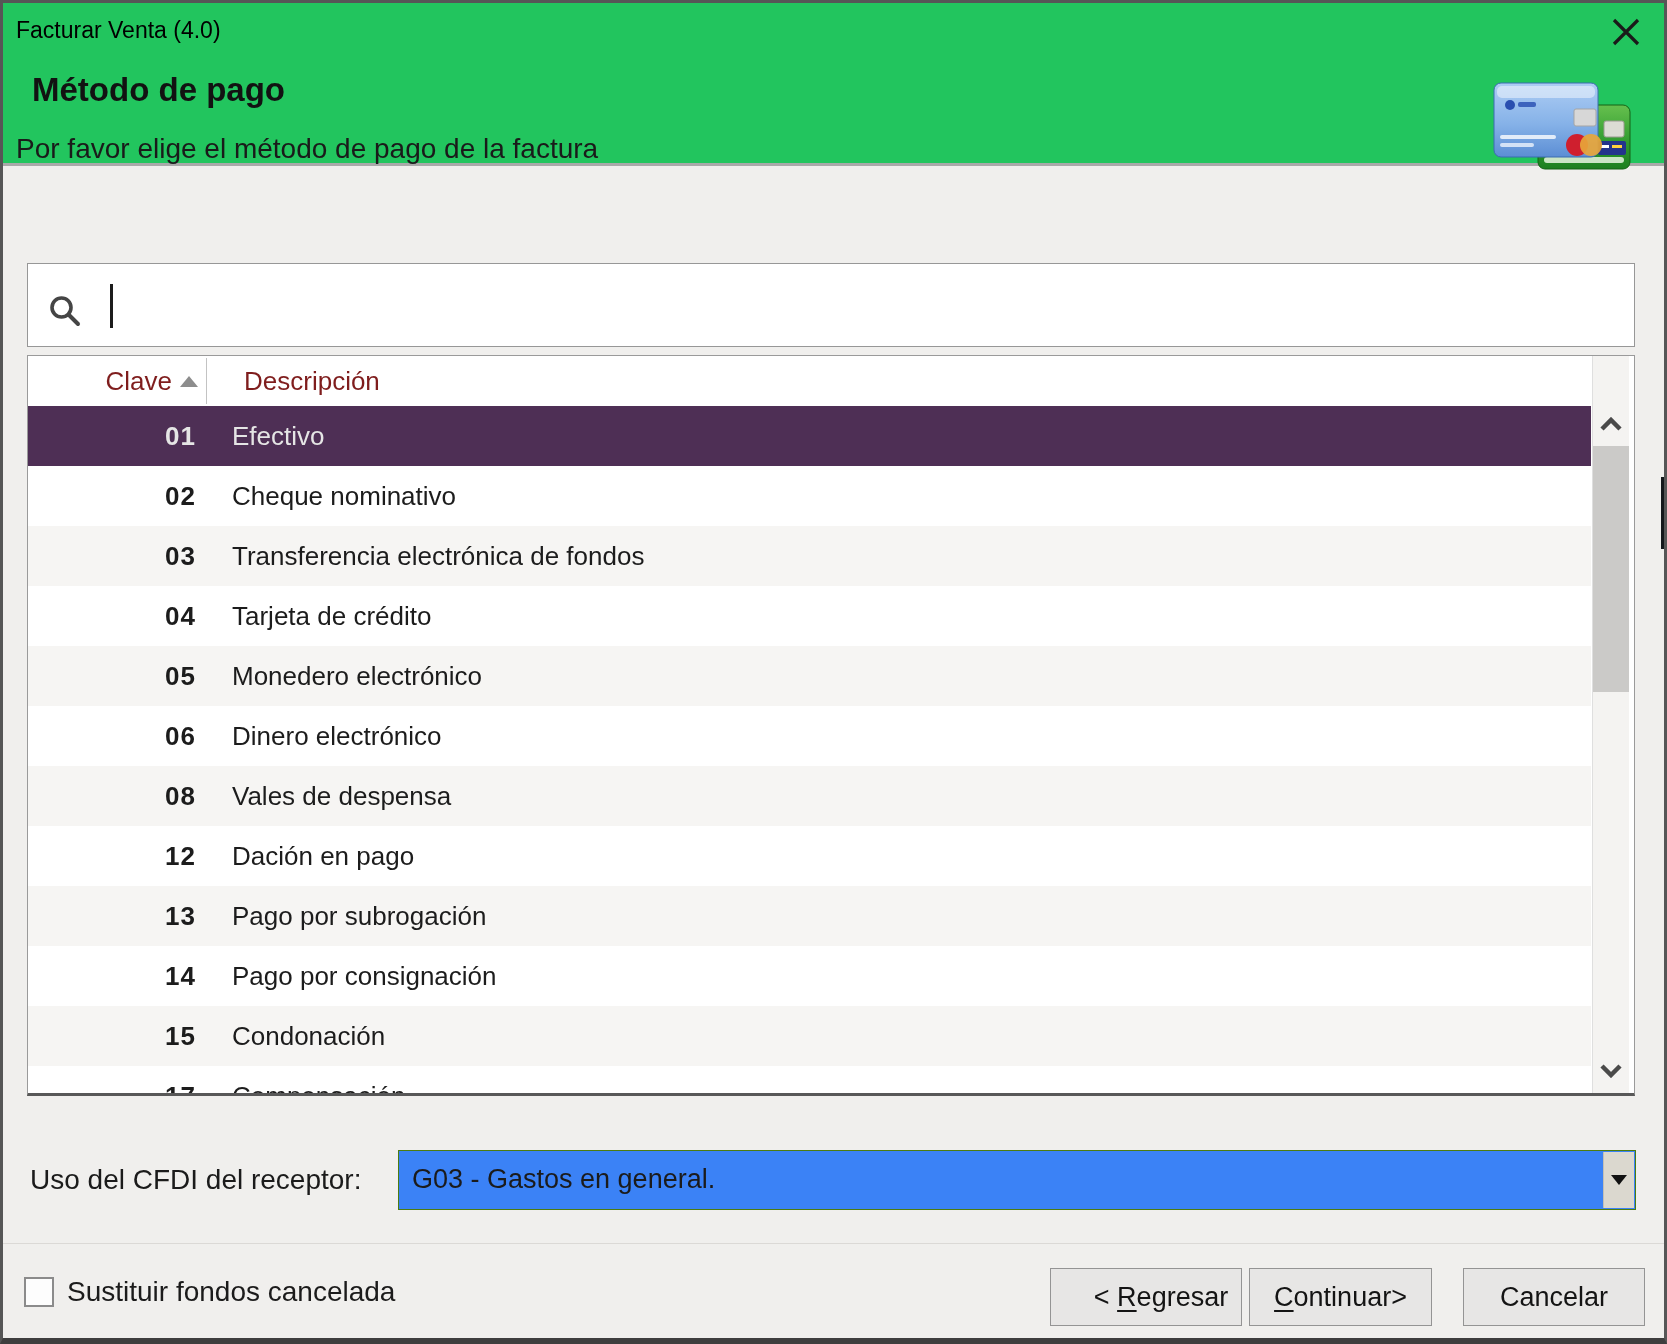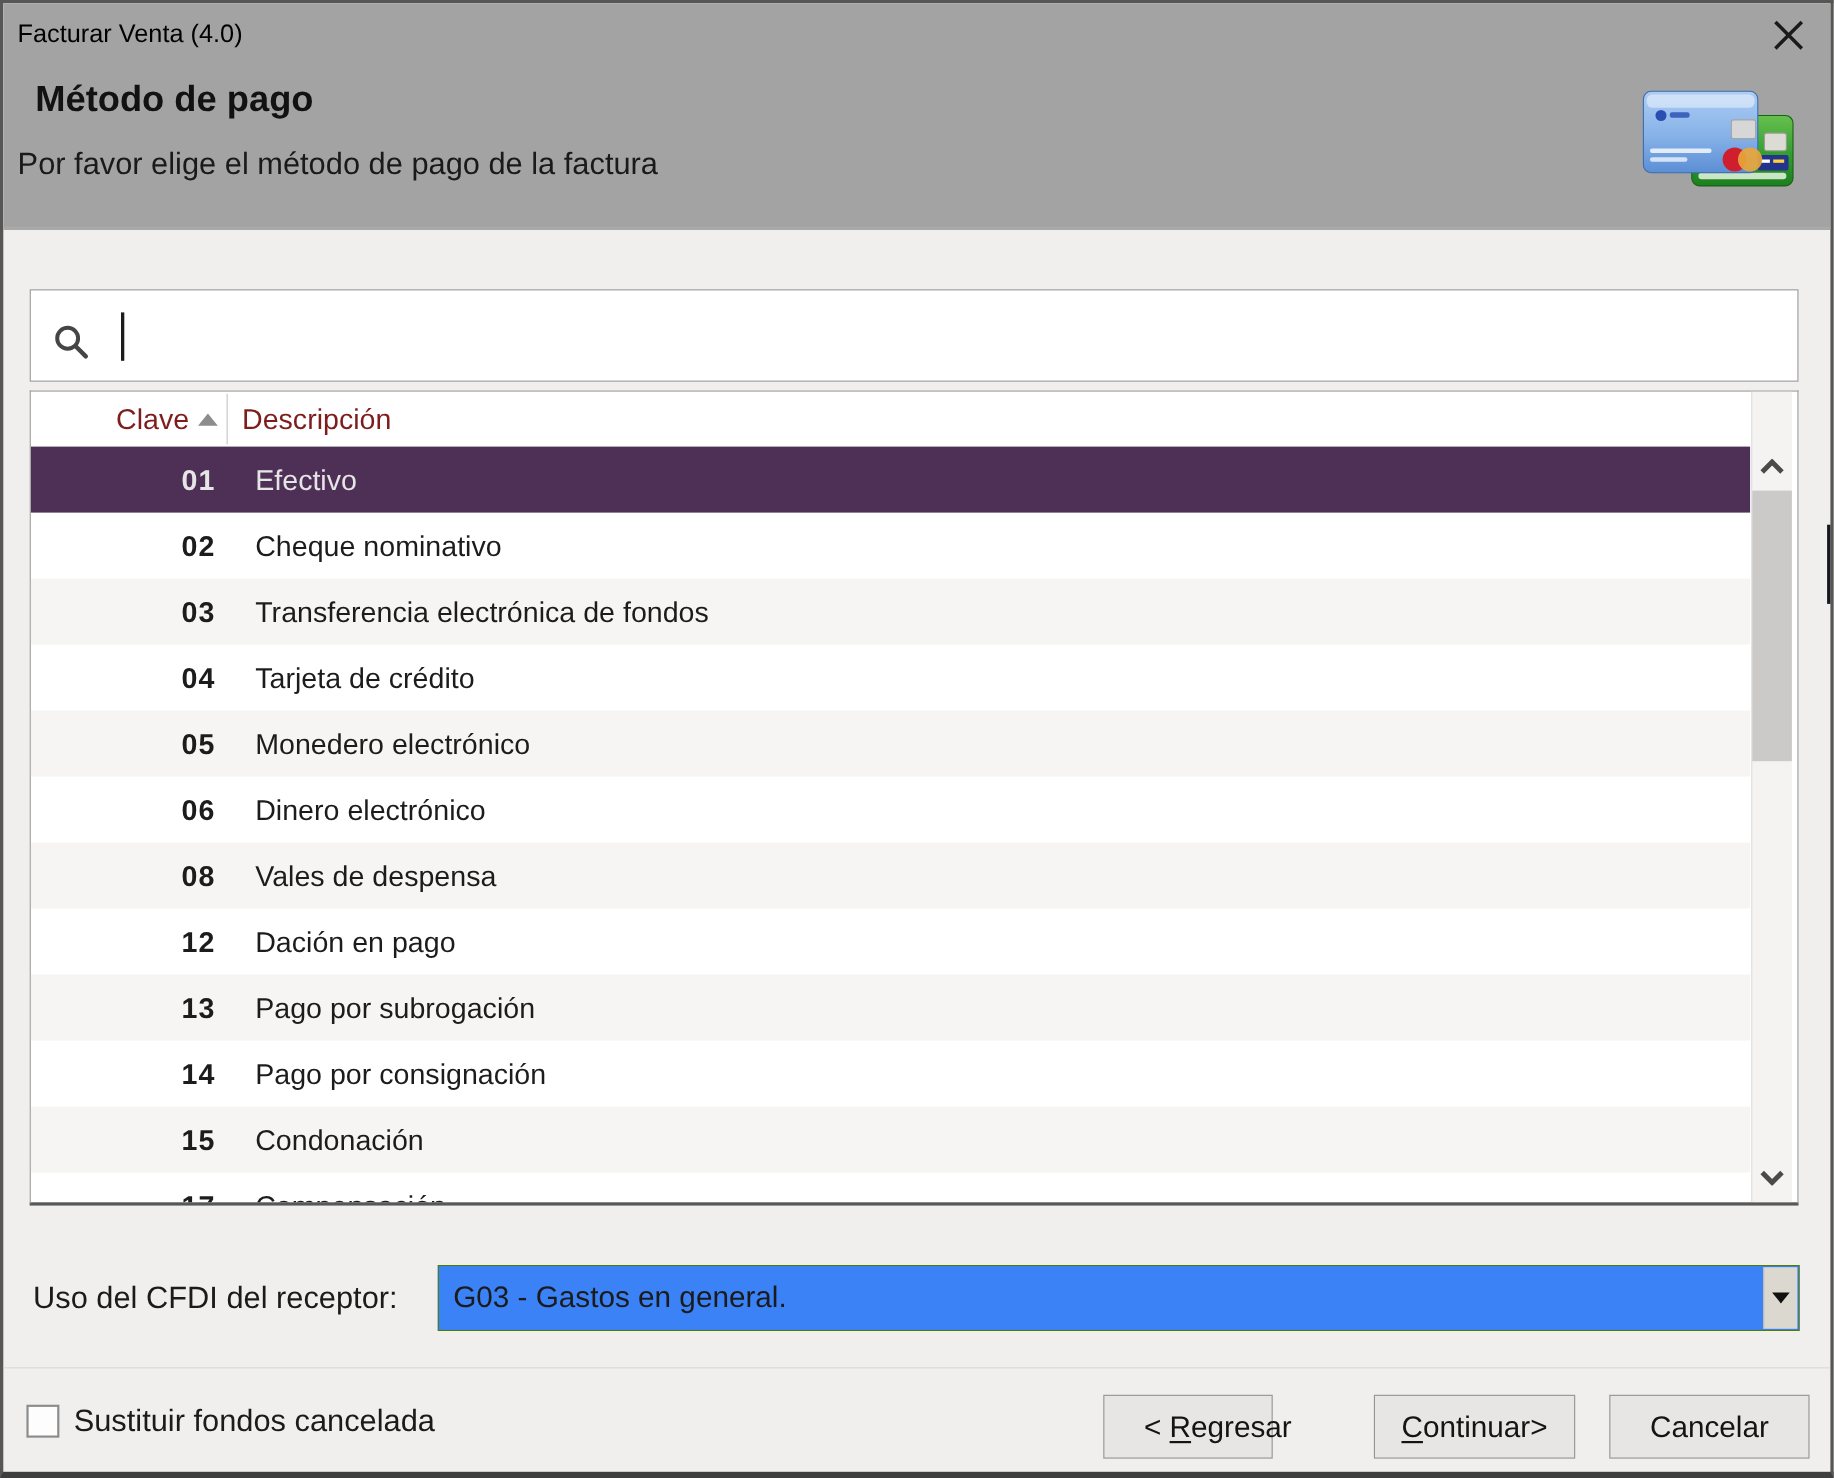--- a/index.html
+++ b/index.html
@@ -17,8 +17,8 @@
   }
   
   .hdr {
-    position:absolute; top:0; left:0; right:0; height:206px;
-    background:#a3a3a3; border-bottom:3px solid #a9a9a9;
+    position:absolute; top:0; left:0; right:0; height:163px;
+    background:#22c55e; border-bottom:3px solid #a9a9a9;
   }
   .win-title { position:absolute; left:13px; top:14px; font-size:23px; color:#000; white-space:nowrap; }
   .close-btn { position:absolute; right:20px; top:12px; width:36px; height:36px; display:flex; align-items:center; justify-content:center; cursor:pointer; background:none; border:none; padding:0; }

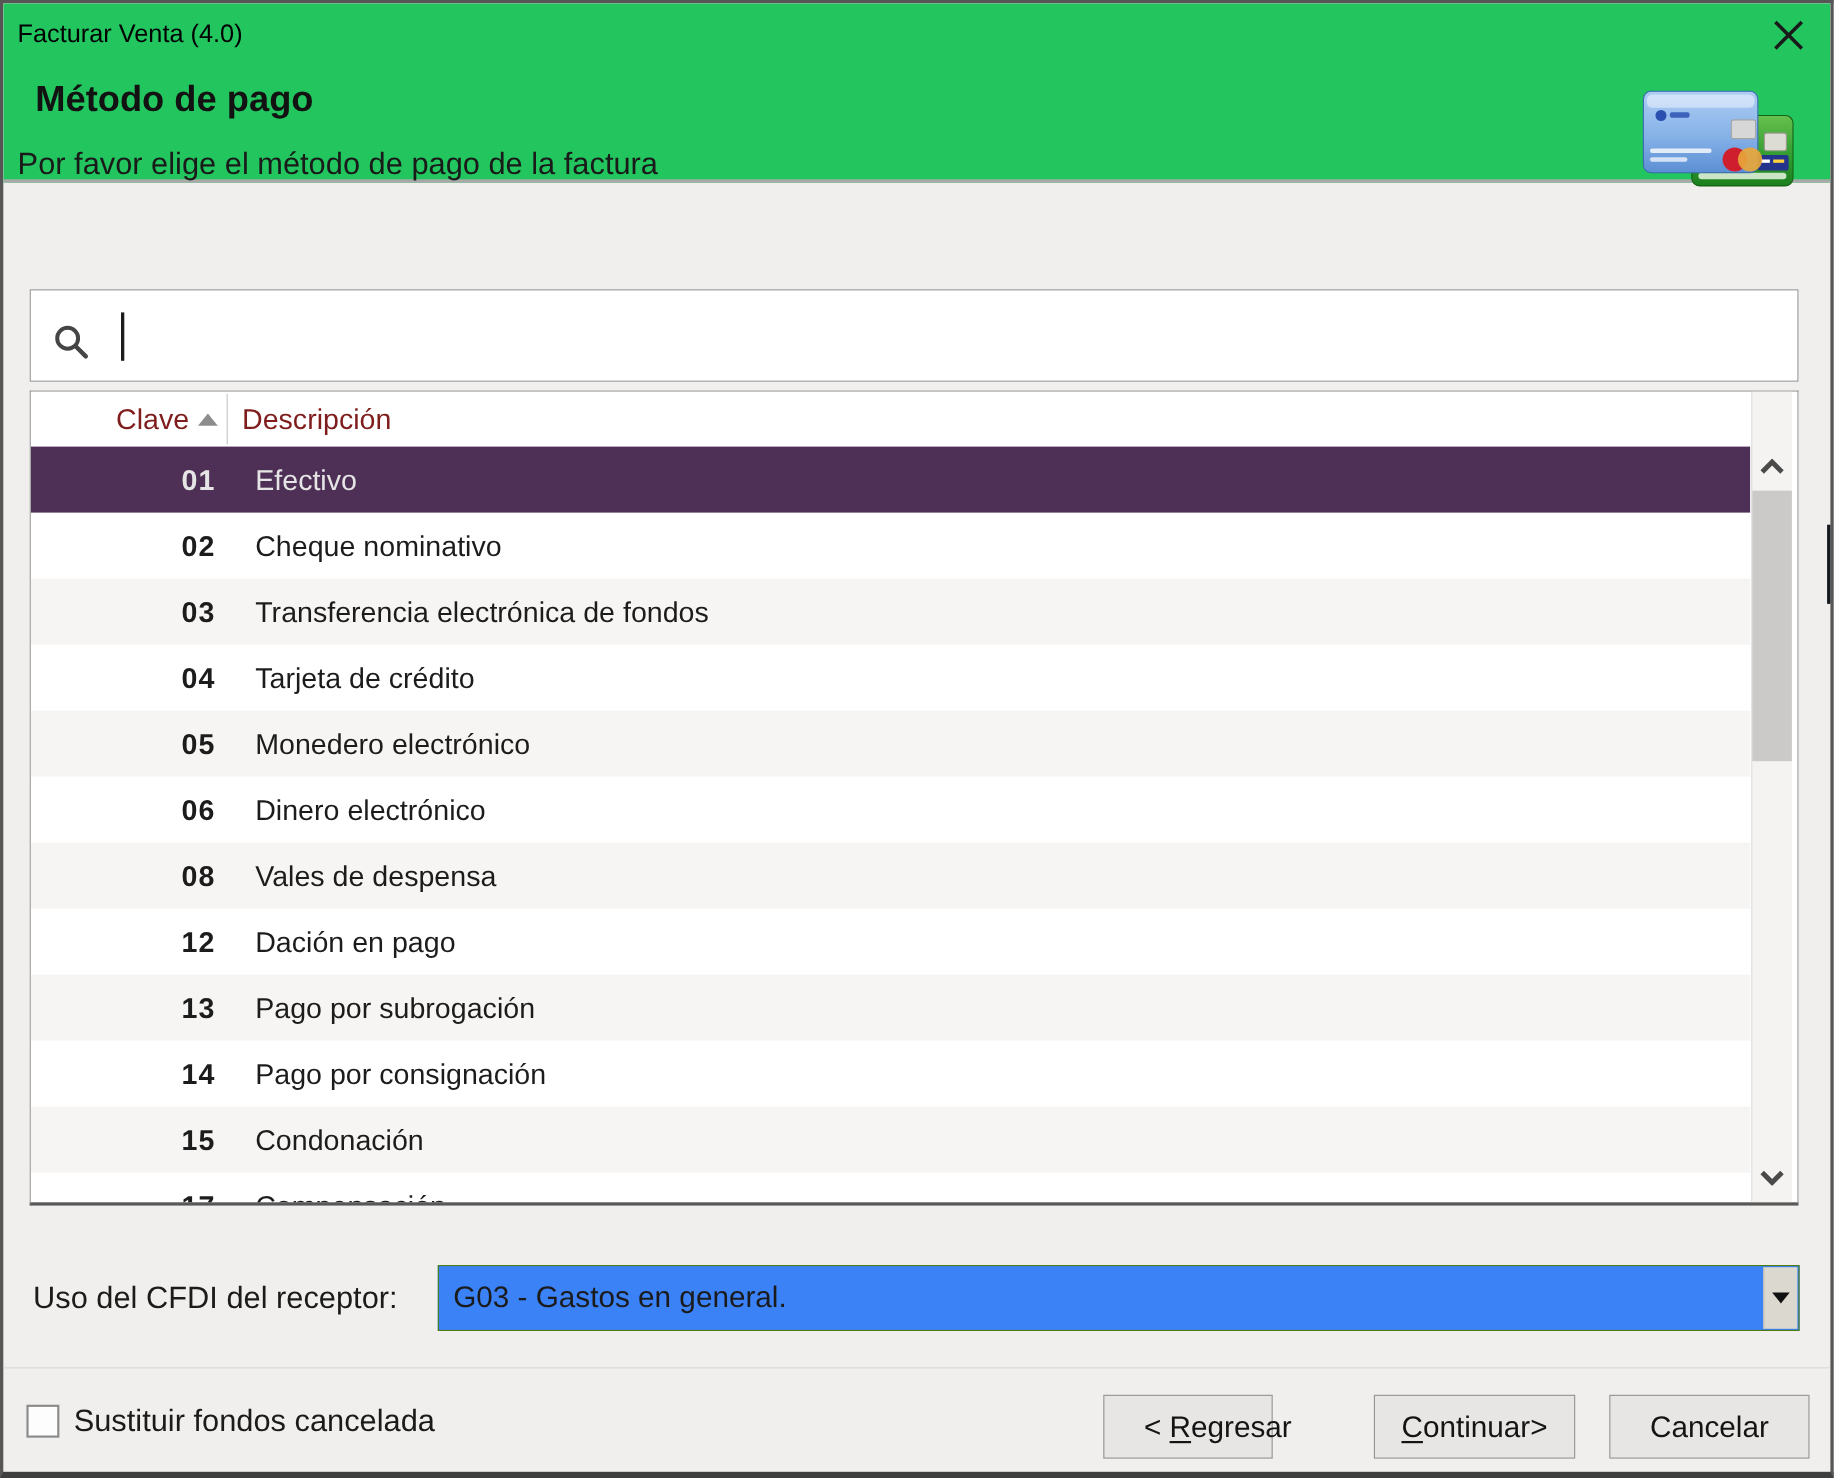--- a/index.html
+++ b/index.html
@@ -45,7 +45,7 @@
   .tbl-hdr { position:relative; height:50px; width:1563px; display:flex; align-items:center; font-size:26px; color:#7f1d1d; }
   .col-clave { width:178px; display:flex; align-items:center; justify-content:flex-end; gap:8px; padding-right:8px; }
   .col-sep { position:absolute; left:178px; top:2px; width:1px; height:46px; background:#c3c3c3; }
-  .col-desc { padding-left:14px; }
+  .col-desc { padding-left:38px; }
   .sort-tri { width:0; height:0; border-left:9px solid transparent; border-right:9px solid transparent; border-bottom:11px solid #8d8d8d; }
   .rows { width:1563px; }
   .trow { height:60px; display:flex; align-items:center; font-size:26px; color:#1c1c1c; cursor:default; }

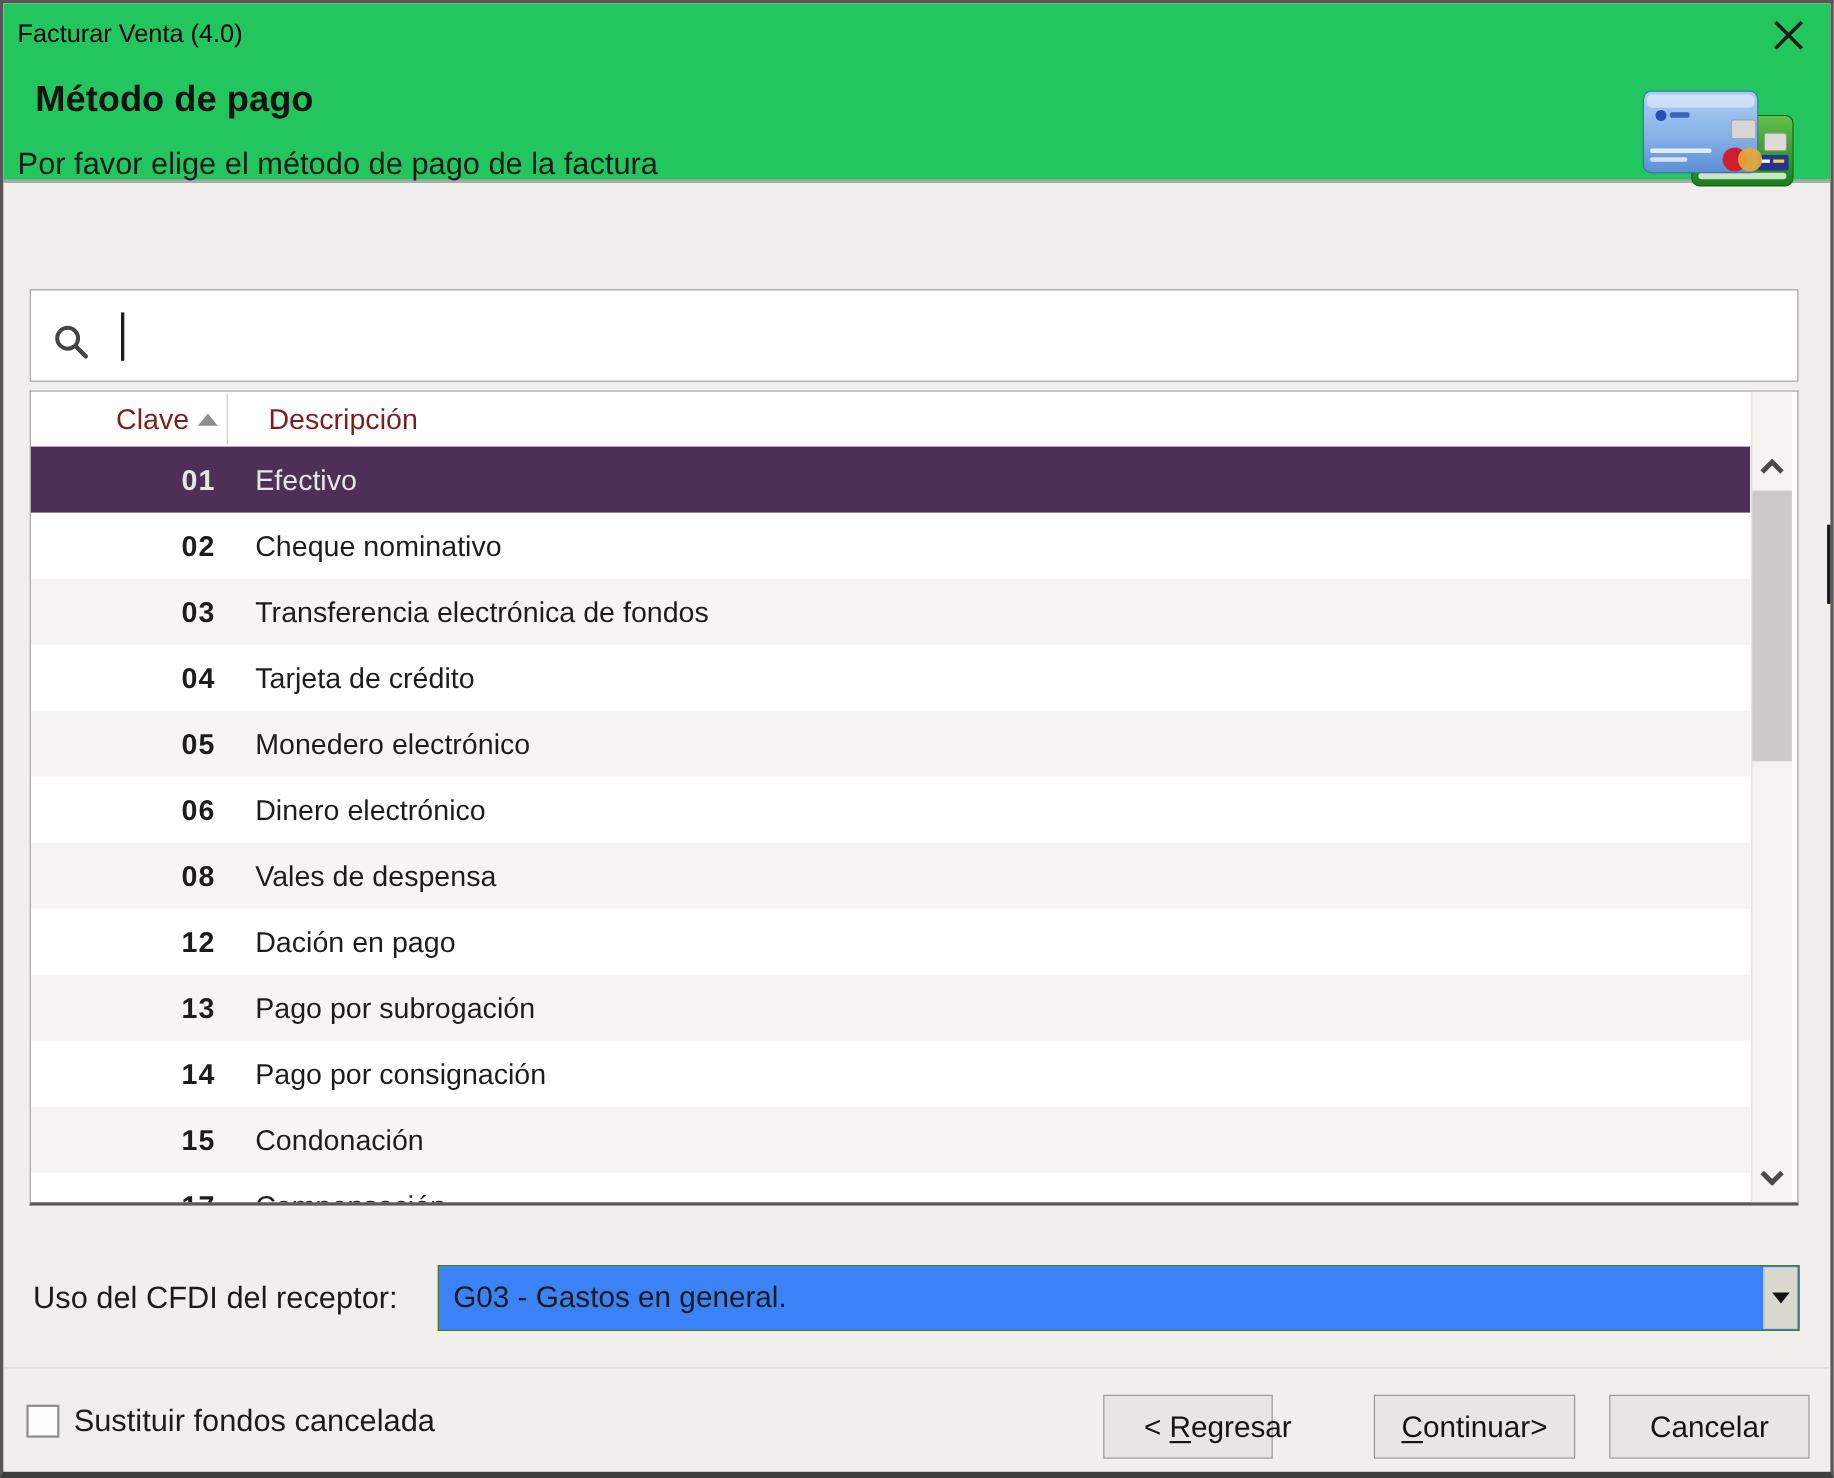--- a/index.html
+++ b/index.html
@@ -75,7 +75,7 @@
     font-size:27px; font-family:inherit; cursor:pointer; white-space:nowrap;
   }
   .btn u { text-underline-offset:4px; }
-  .btn-back { left:1000px; width:154px;padding-left:36px; }
+  .btn-back { left:1047px; width:192px;padding-left:36px; }
   .btn-continue { left:1246px; width:183px; }
   .btn-cancel { left:1460px; width:182px; }
   .edge-artifact { position:absolute; right:-3px; top:474px; width:6px; height:72px; background:#15181c; }

